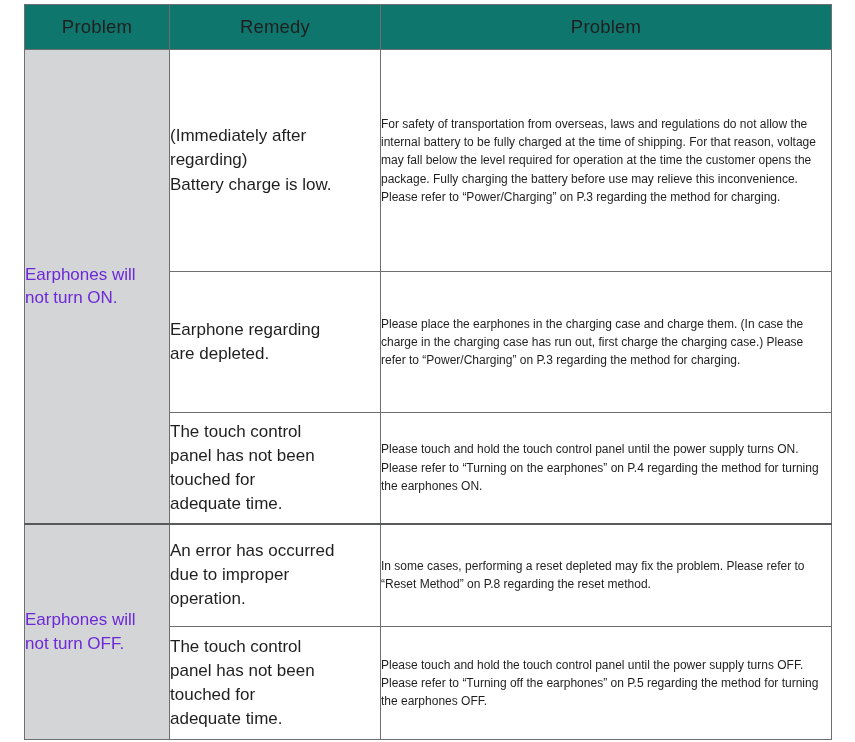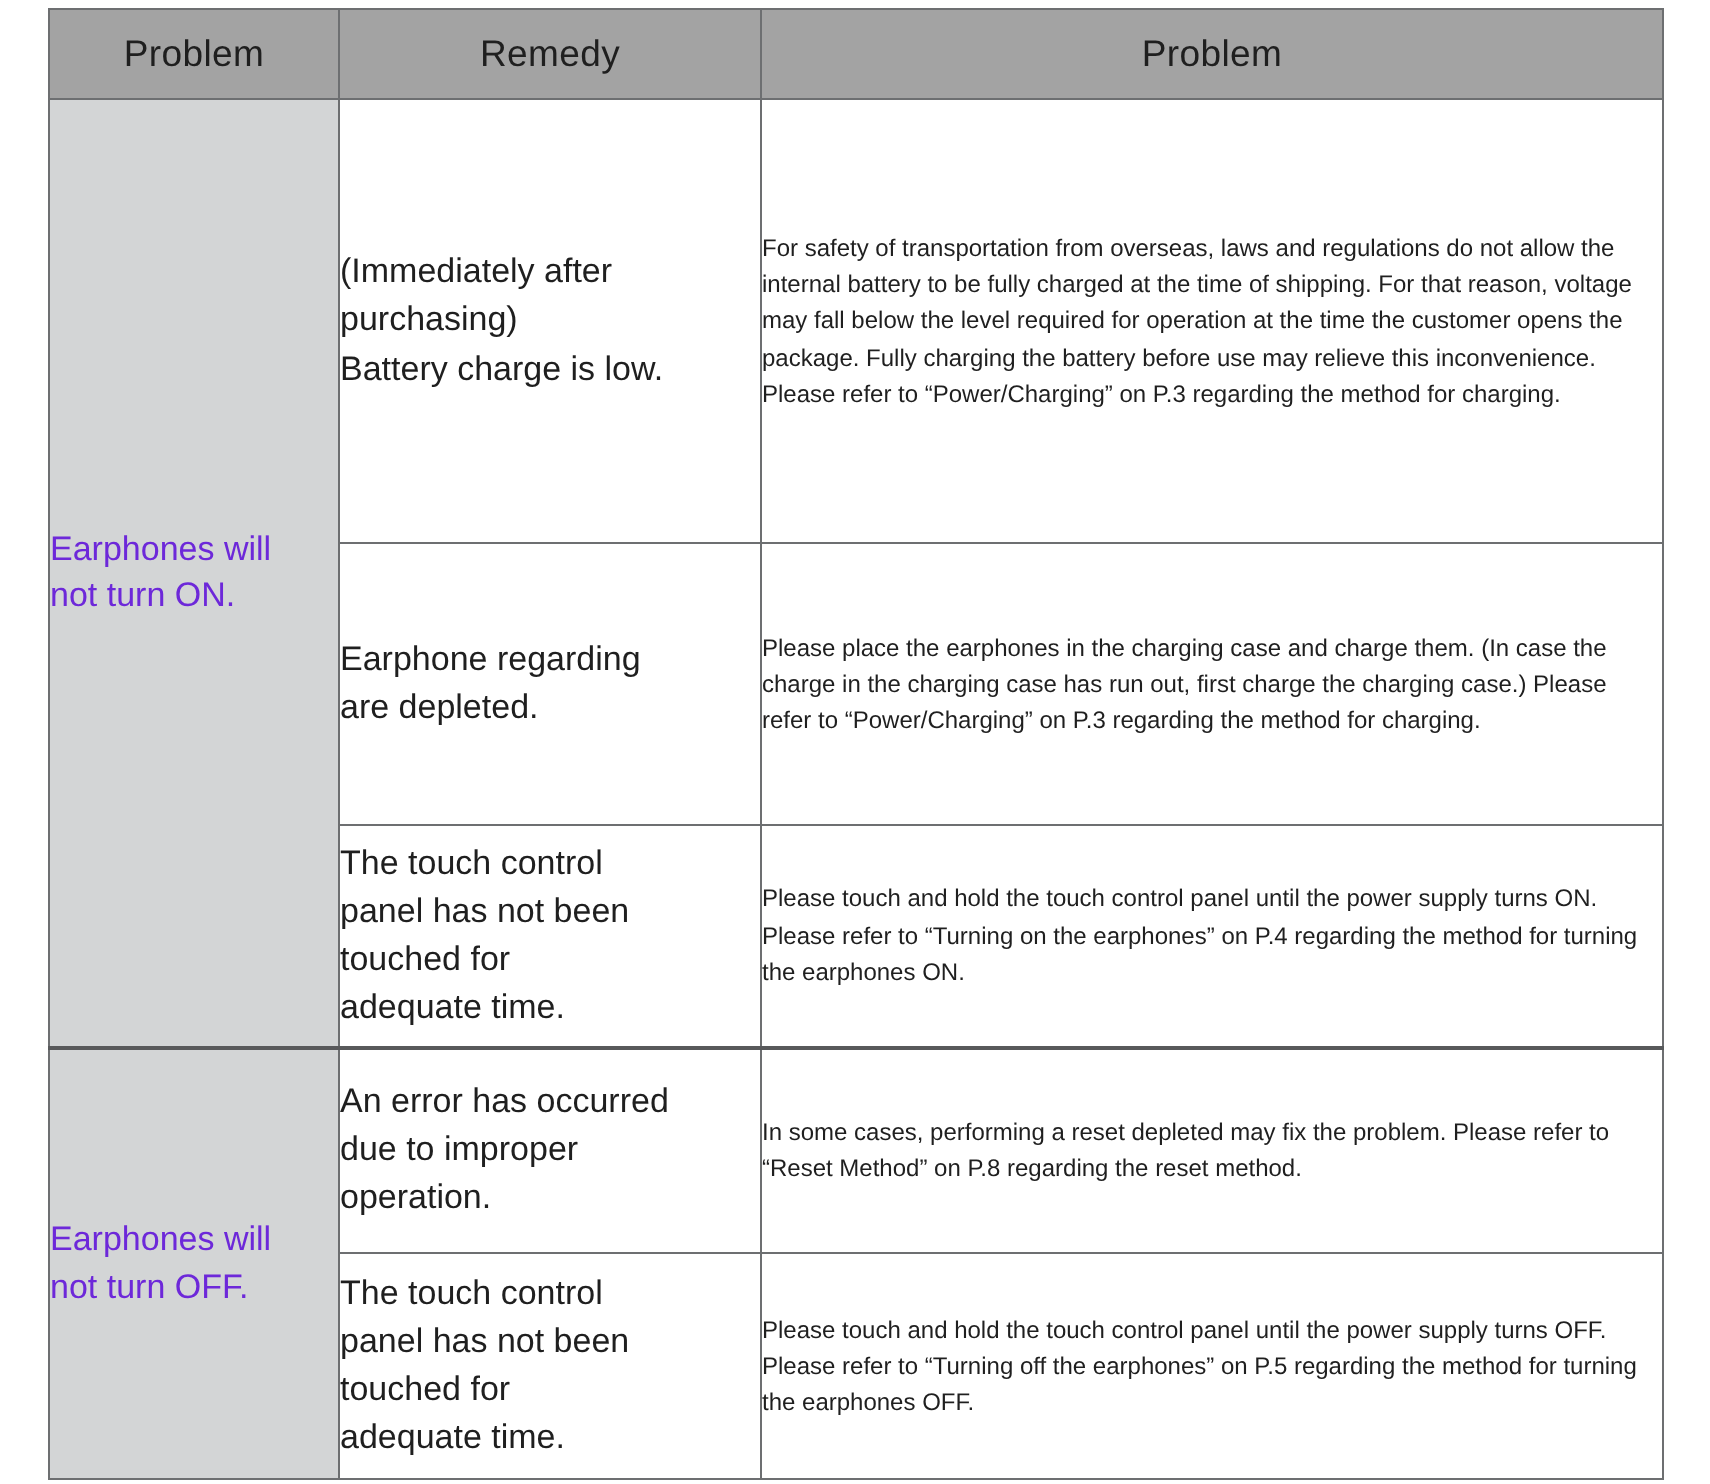--- a/index.html
+++ b/index.html
@@ -47,7 +47,7 @@
 
   
   thead th {
-    background: #a3a3a3;
+    background: #0f766e;
     height: 44px;
     font-size: 18.5px;
     color: #1f1f1f;

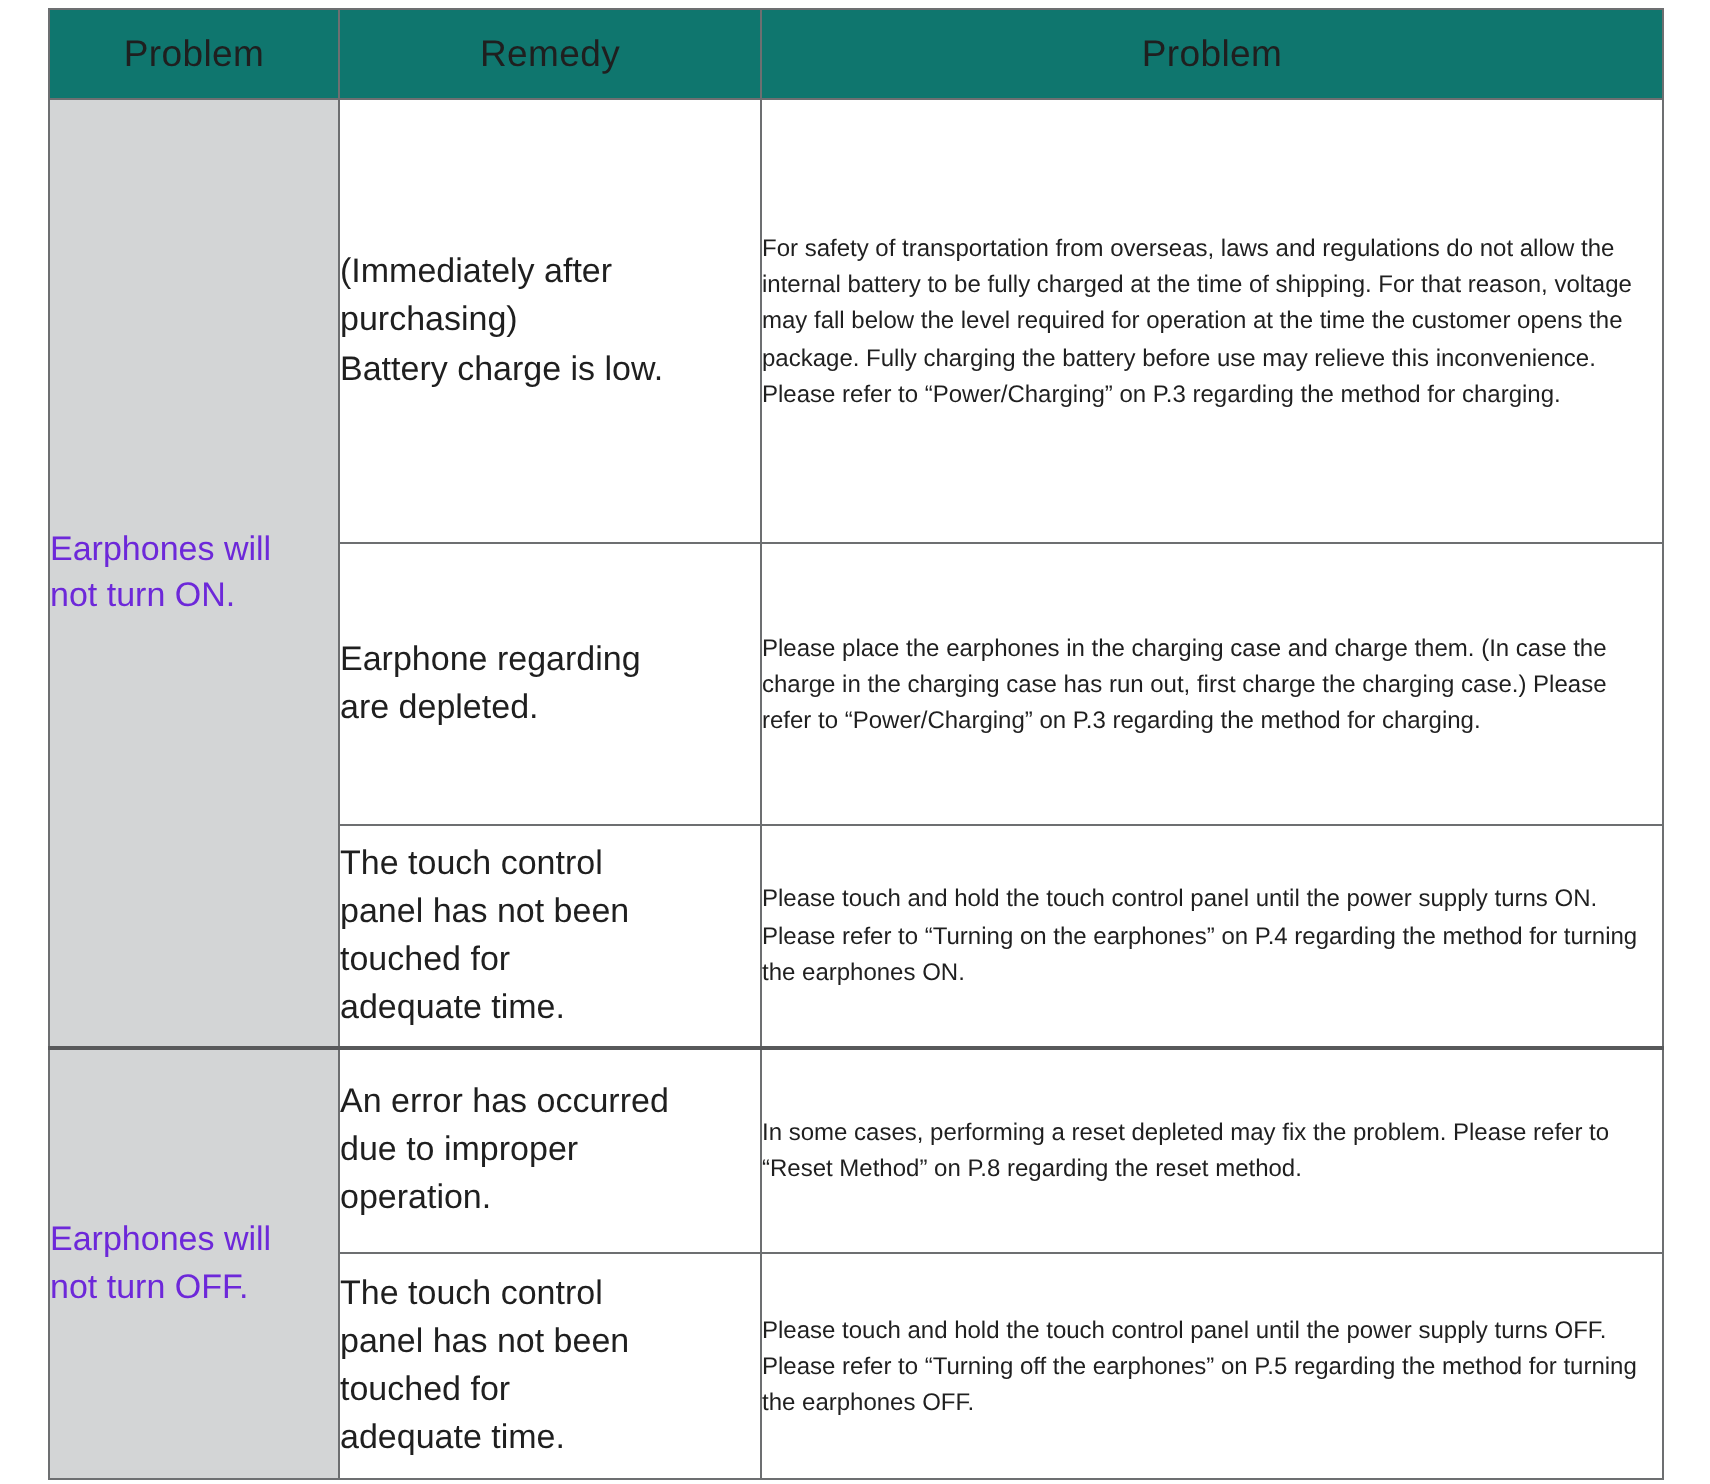--- a/index.html
+++ b/index.html
@@ -126,7 +126,7 @@
         </td>
         <td class="cause-cell">
           <div class="nowrap-block">(Immediately after
-purchasing)
+regarding)
 Battery charge is low.</div>
         </td>
         <td class="remedy-cell">

